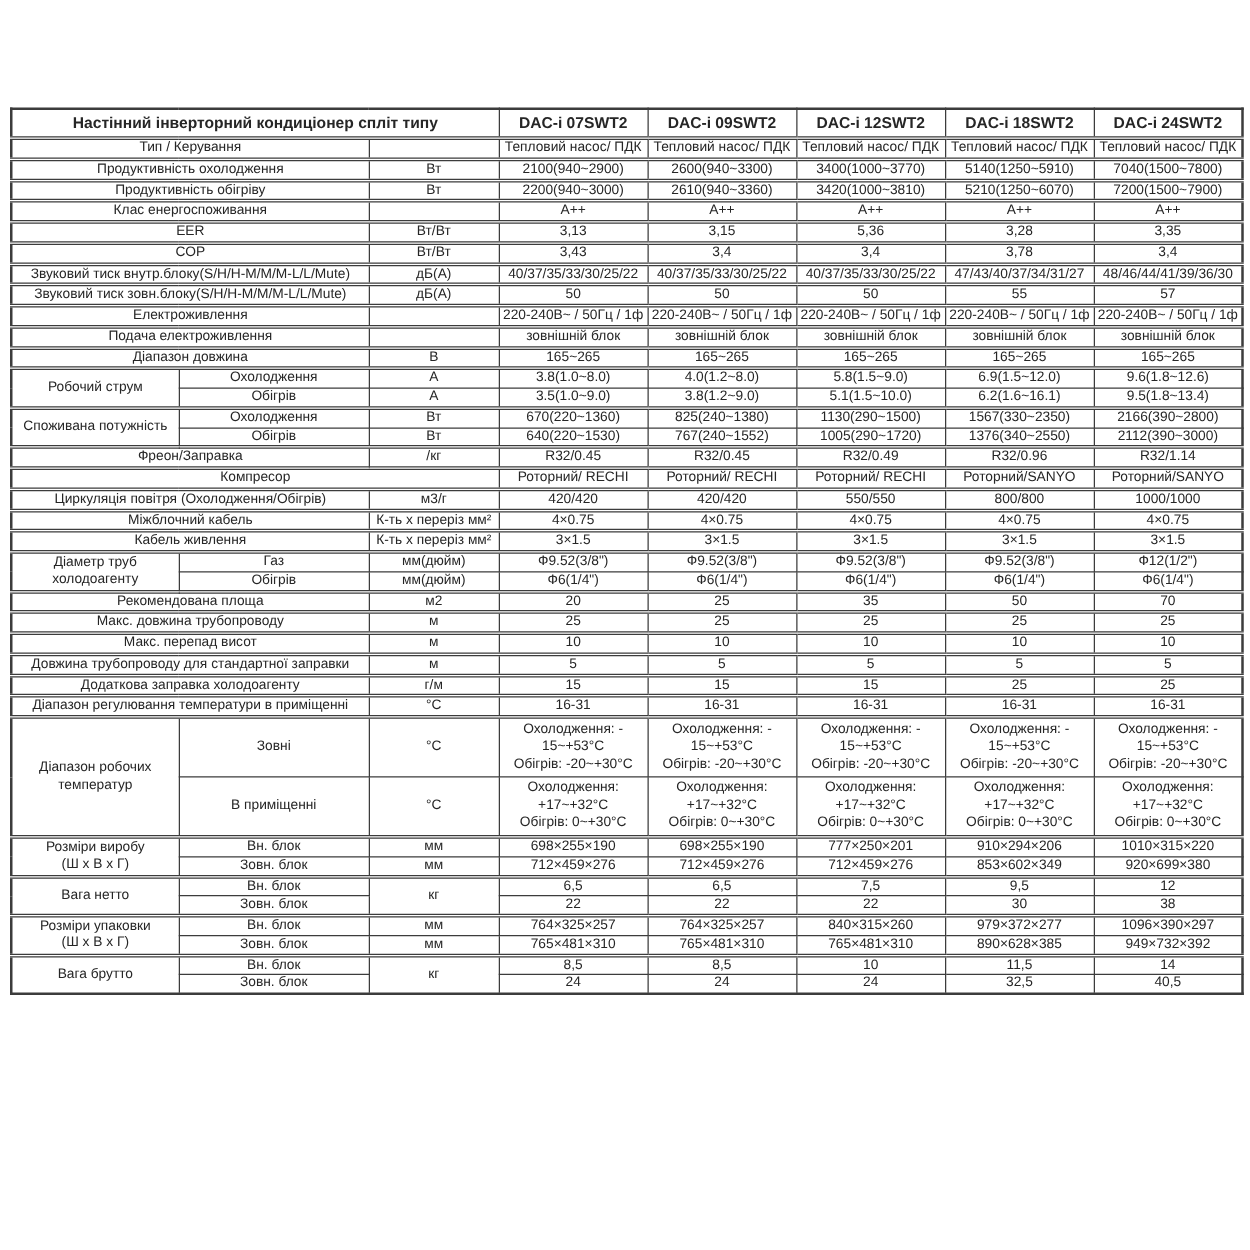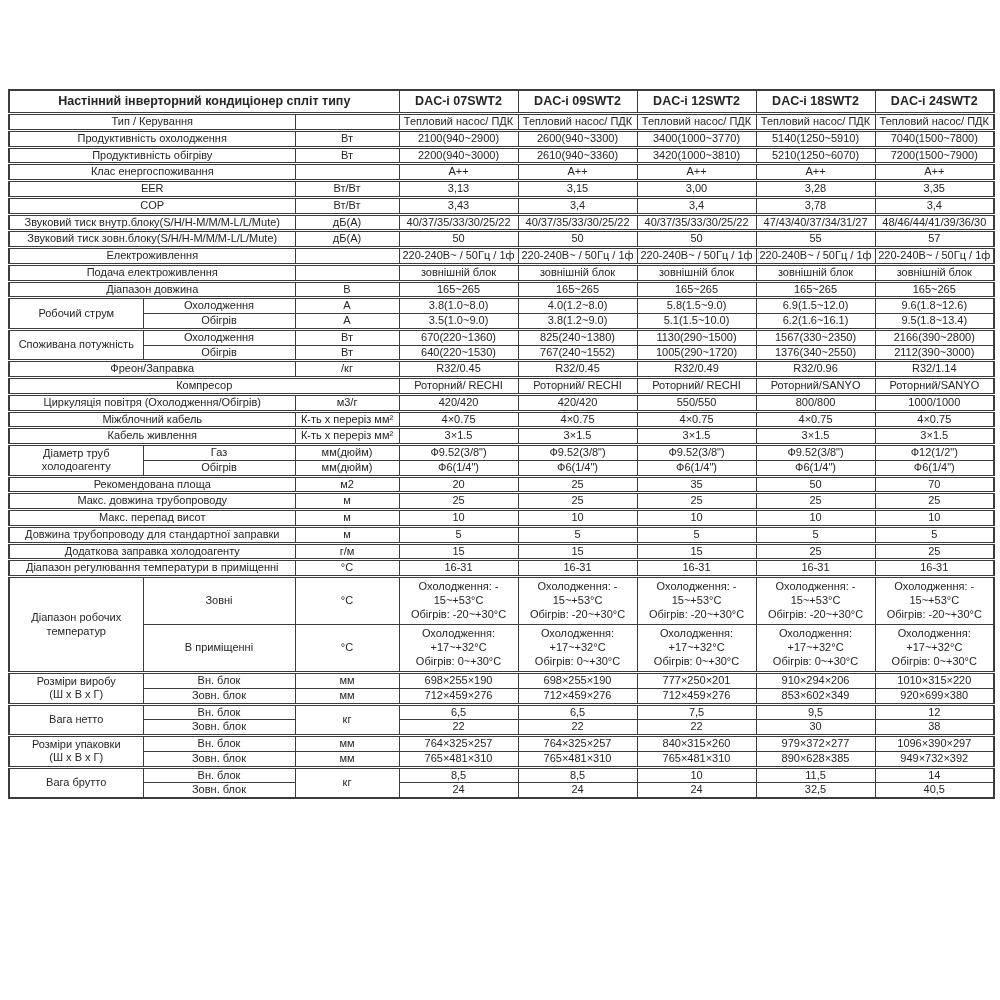--- a/index.html
+++ b/index.html
@@ -9,7 +9,7 @@
     color:#262626;
     overflow:hidden;
   }
-  .page { padding:65px 8px 0 8px;margin-top:24px; }
+  .page { padding:86px 8px 0 8px; }
   table.spec {
     border-collapse:collapse;
     table-layout:fixed;

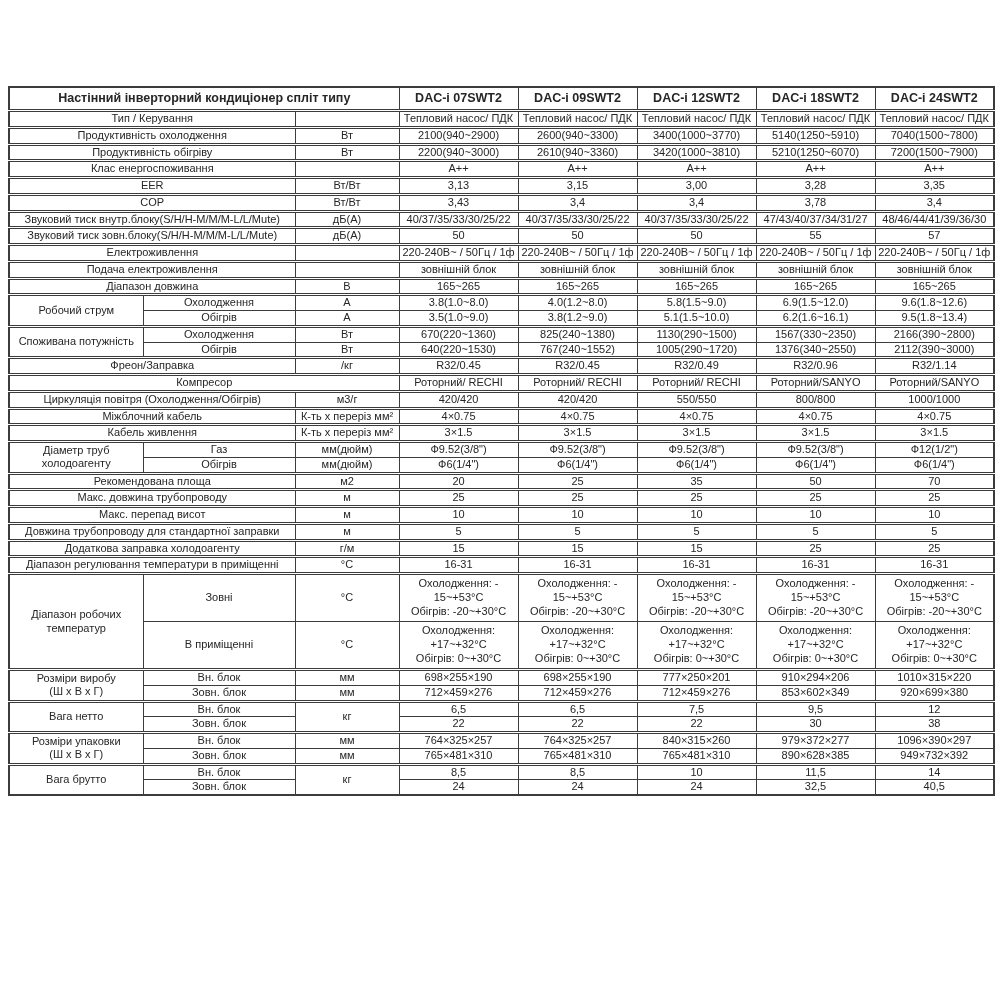--- a/index.html
+++ b/index.html
@@ -104,7 +104,7 @@
           <td>Вт/Вт</td>
           <td>3,13</td>
           <td>3,15</td>
-          <td>3,00</td>
+          <td>5,36</td>
           <td>3,28</td>
           <td>3,35</td>
         </tr>

